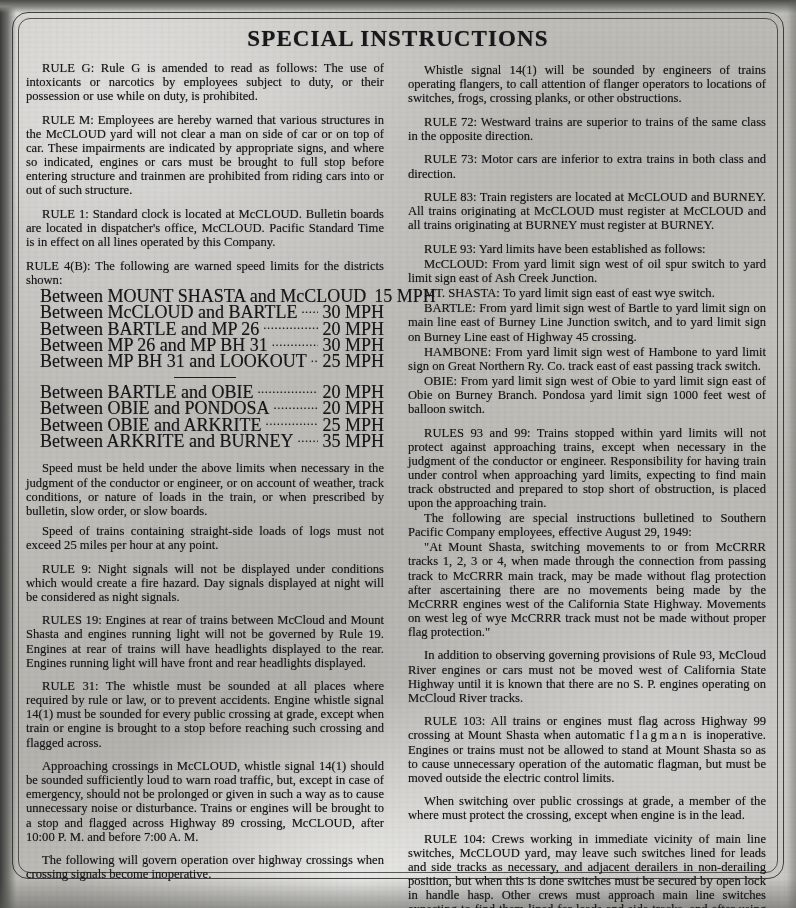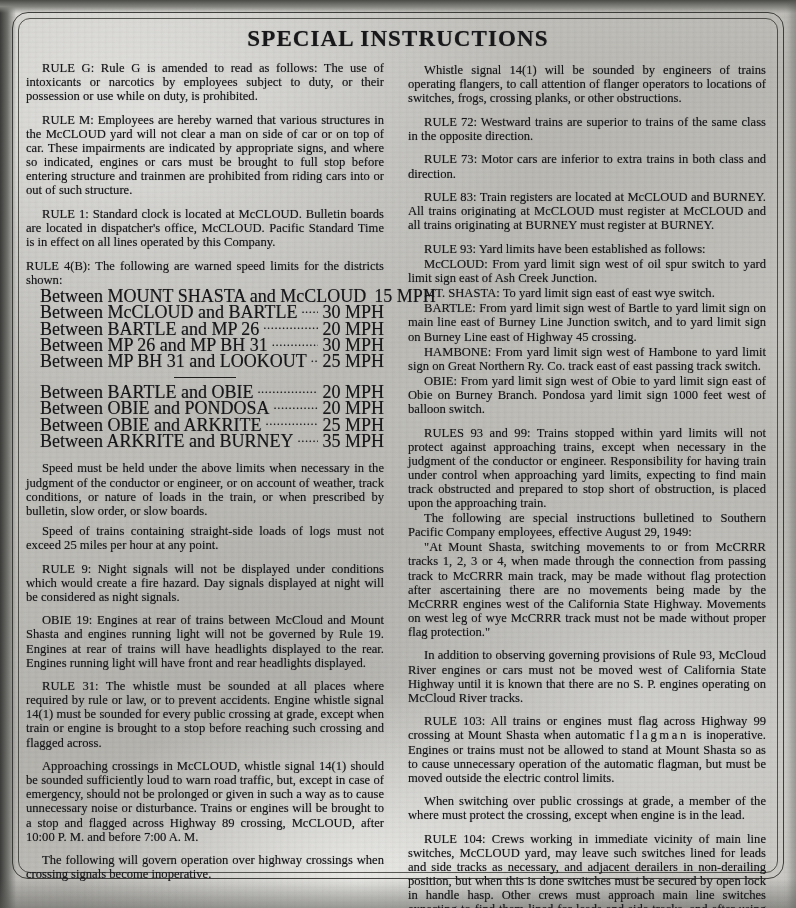--- a/index.html
+++ b/index.html
@@ -266,7 +266,7 @@
 
         <p class="para"><span class="rule-label">RULE 9:</span><span> Night signals will not be displayed under conditions which would create a fire hazard. Day signals displayed at night will be considered as night signals.</span></p>
 
-        <p class="para"><span class="rule-label">OBIE 19:</span><span> Engines at rear of trains between McCloud and Mount Shasta and engines running light will not be governed by Rule 19. Engines at rear of trains will have headlights displayed to the rear. Engines running light will have front and rear headlights displayed.</span></p>
+        <p class="para"><span class="rule-label">RULES 19:</span><span> Engines at rear of trains between McCloud and Mount Shasta and engines running light will not be governed by Rule 19. Engines at rear of trains will have headlights displayed to the rear. Engines running light will have front and rear headlights displayed.</span></p>
 
         <p class="para"><span class="rule-label">RULE 31:</span><span> The whistle must be sounded at all places where required by rule or law, or to prevent accidents. Engine whistle signal 14(1) must be sounded for every public crossing at grade, except when train or engine is brought to a stop before reaching such crossing and flagged across.</span></p>
 

